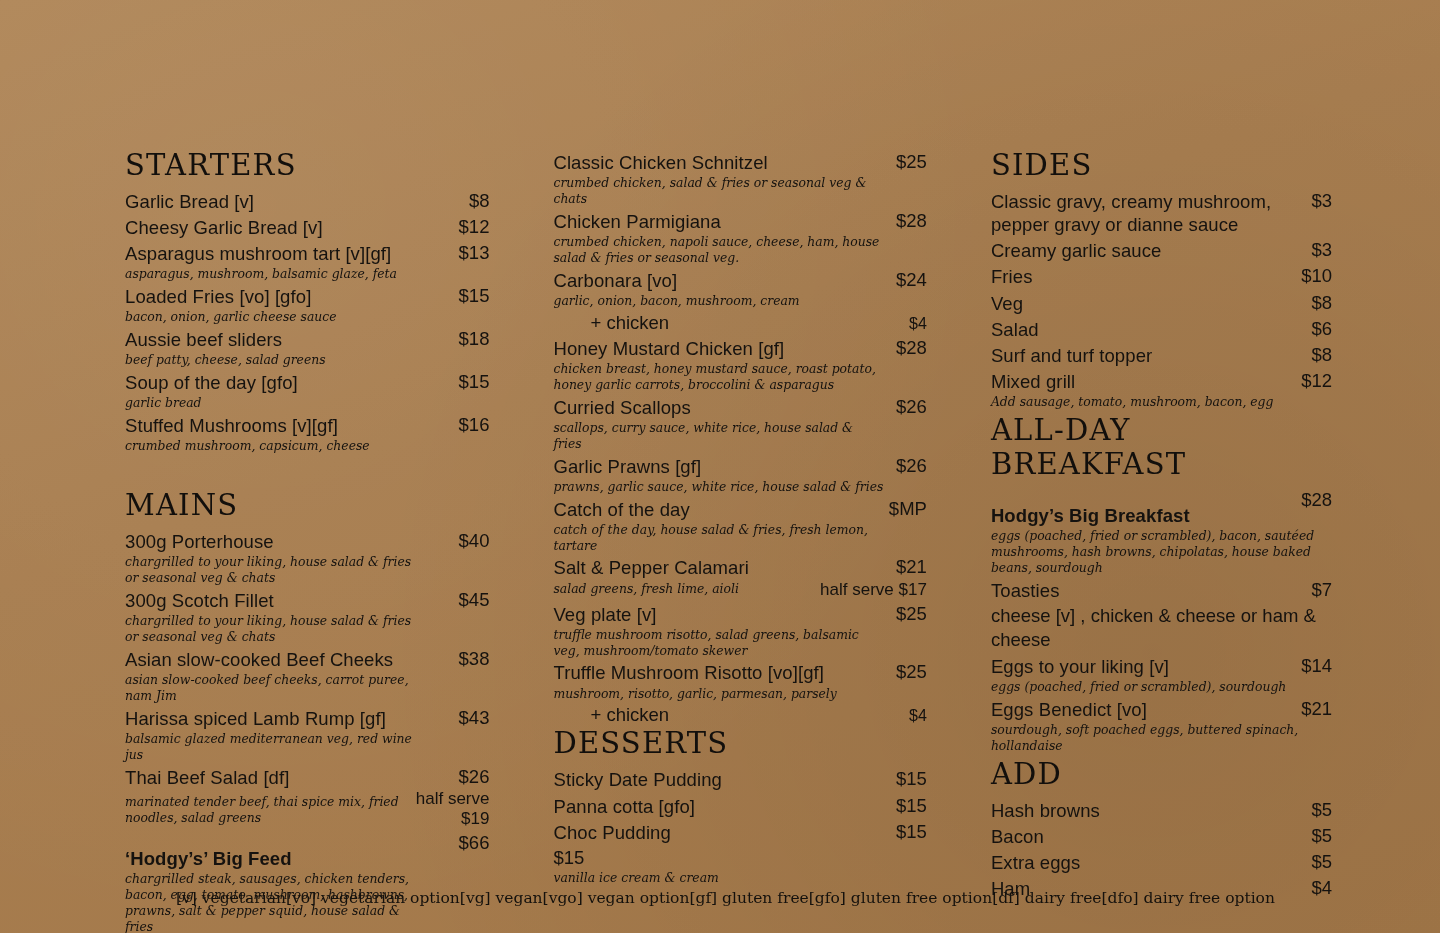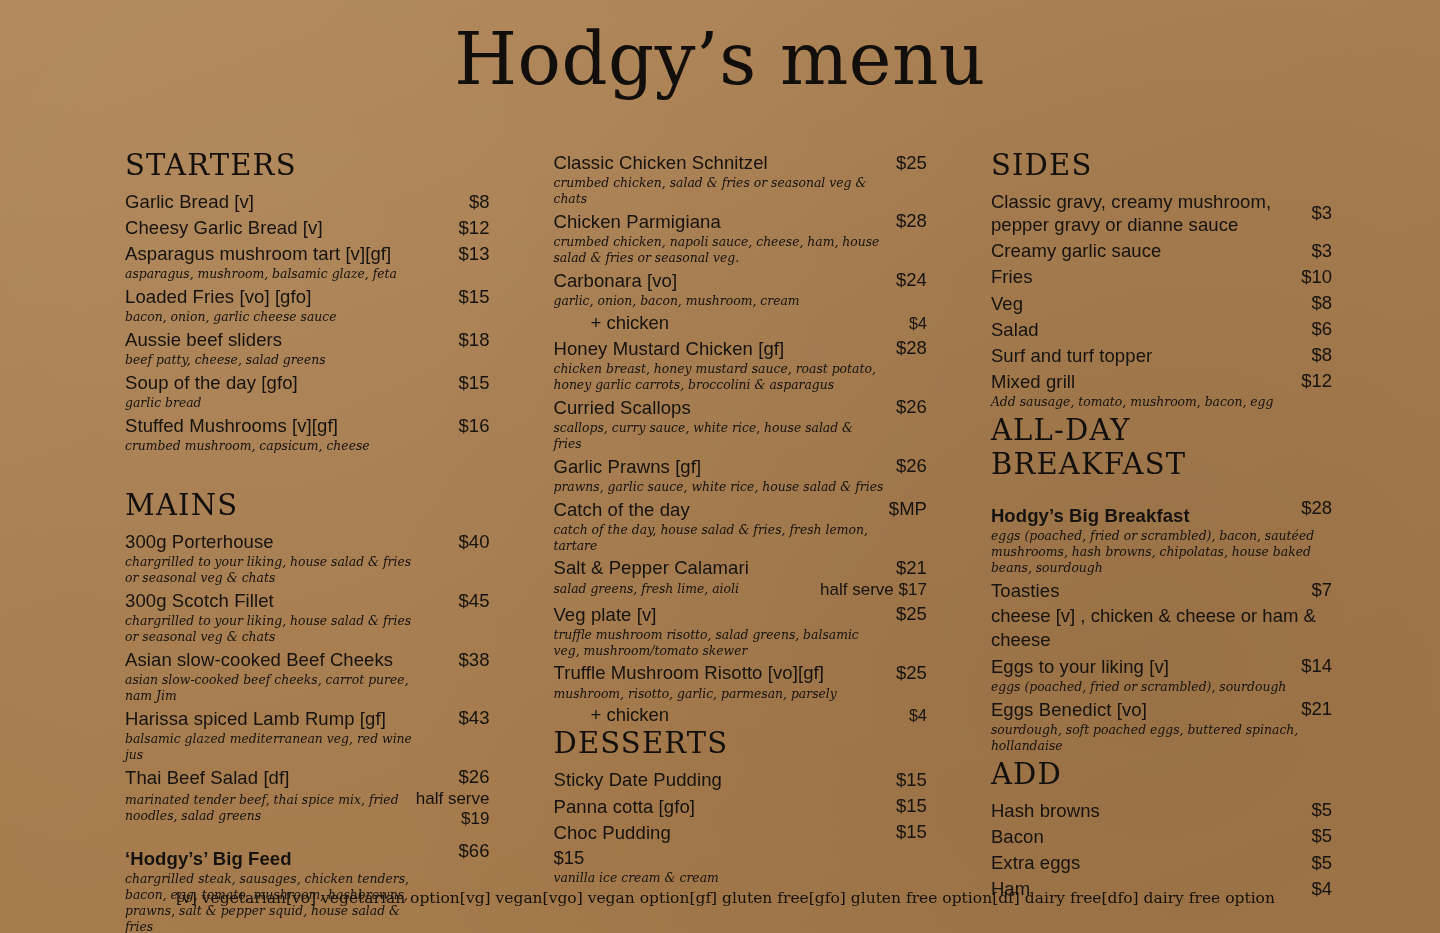--- a/index.html
+++ b/index.html
@@ -131,7 +131,6 @@
 
 <div class="page">
 
-  <div class="title">Hodgy’s menu</div>
 
   <div class="columns">
 

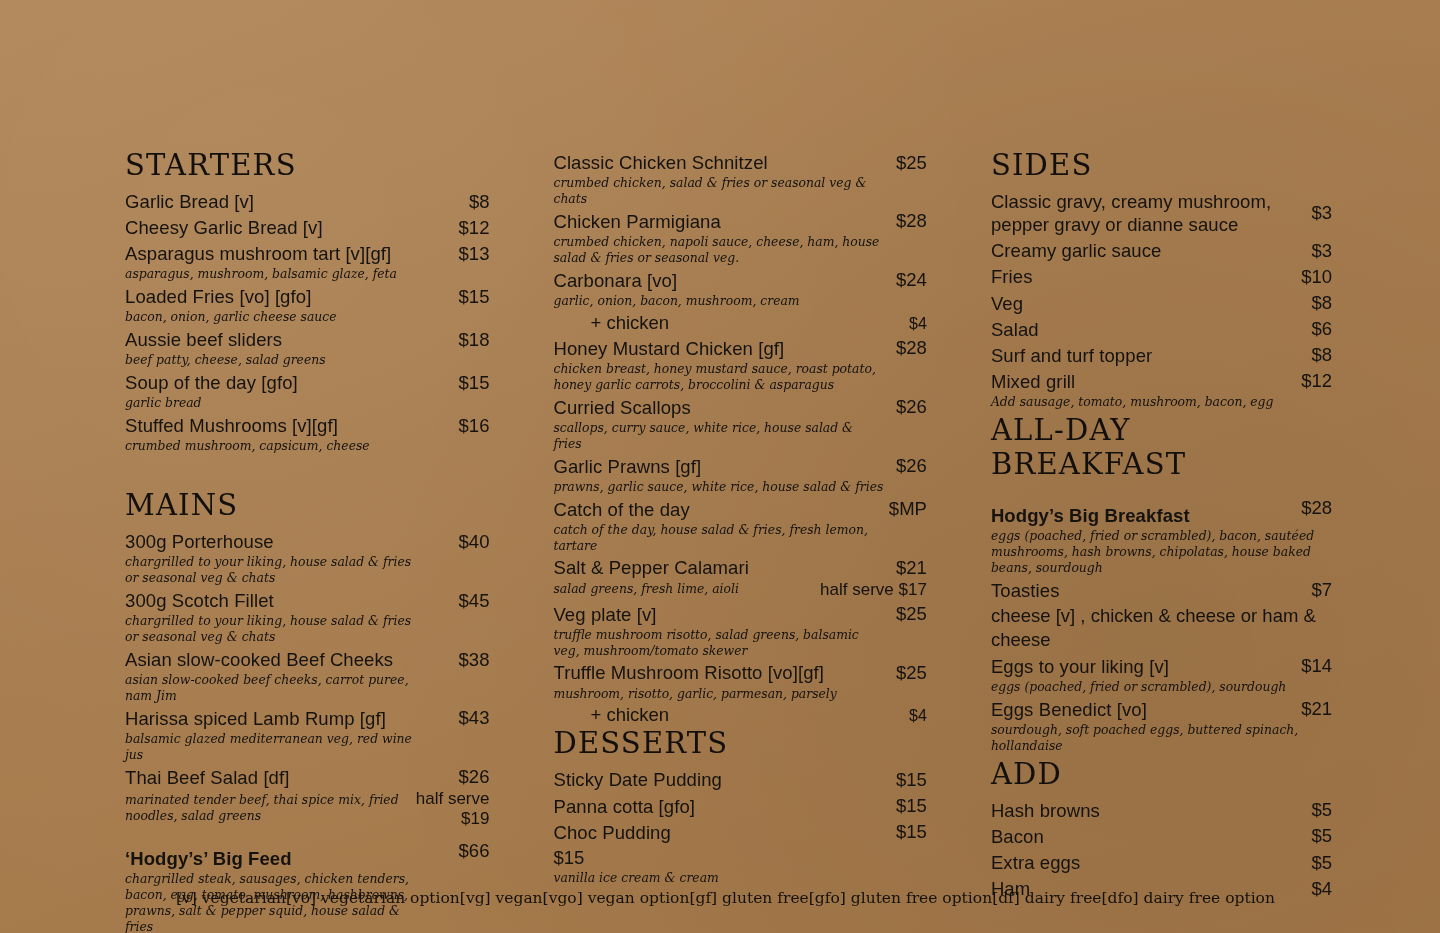--- a/index.html
+++ b/index.html
@@ -65,7 +65,7 @@
 
   .item {
     display: flex;
-    align-items: center;
+    align-items: flex-start;
     justify-content: space-between;
     margin-top: 3px;
   }

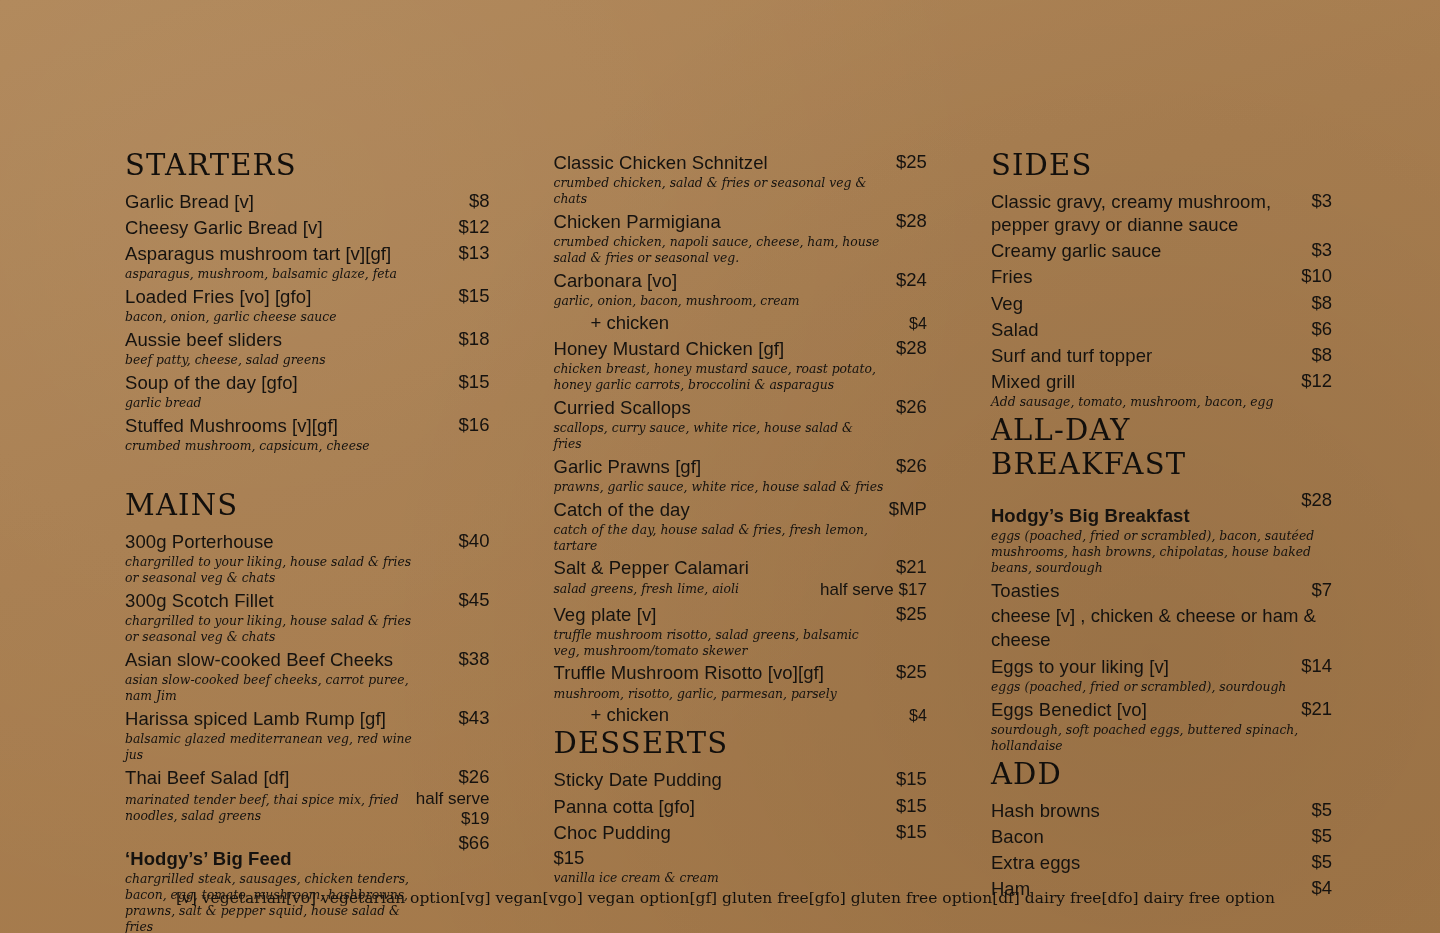--- a/index.html
+++ b/index.html
@@ -96,7 +96,7 @@
   .row-inline {
     display: flex;
     justify-content: space-between;
-    align-items: center;
+    align-items: flex-end;
   }
   .addon {
     display: flex;

